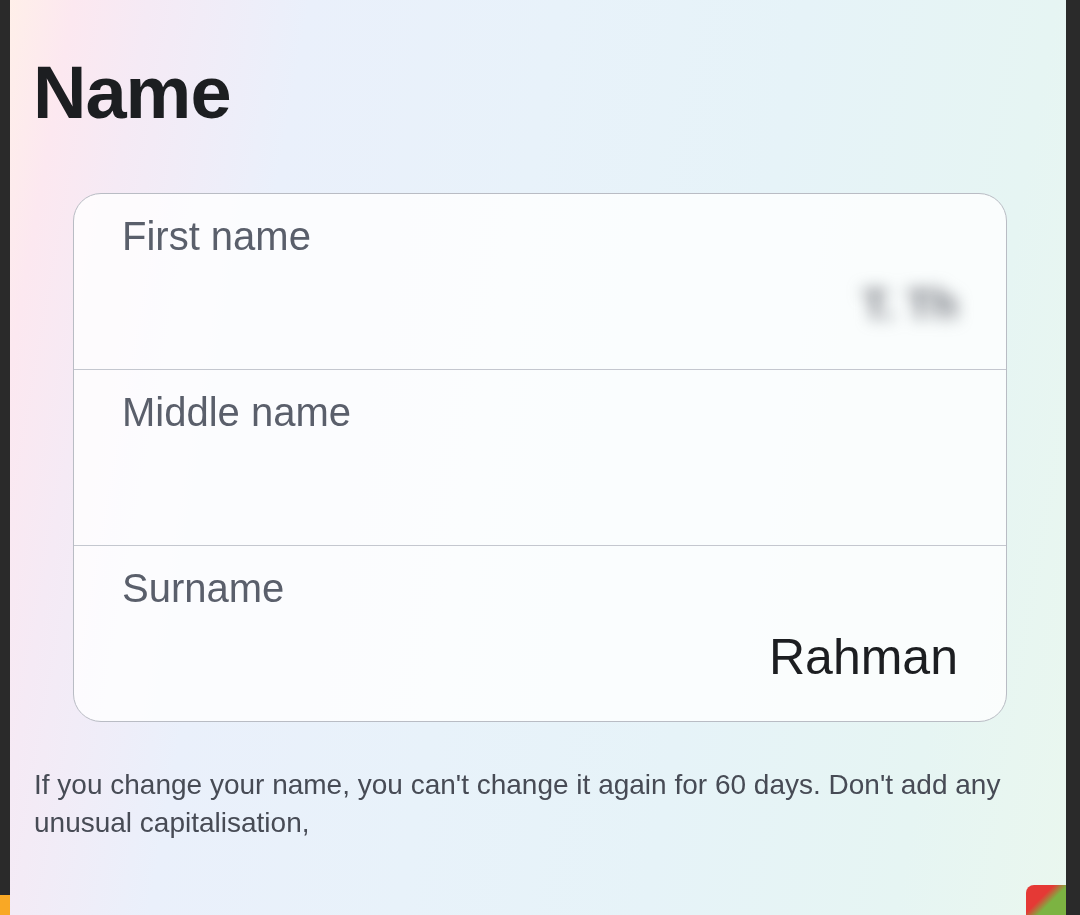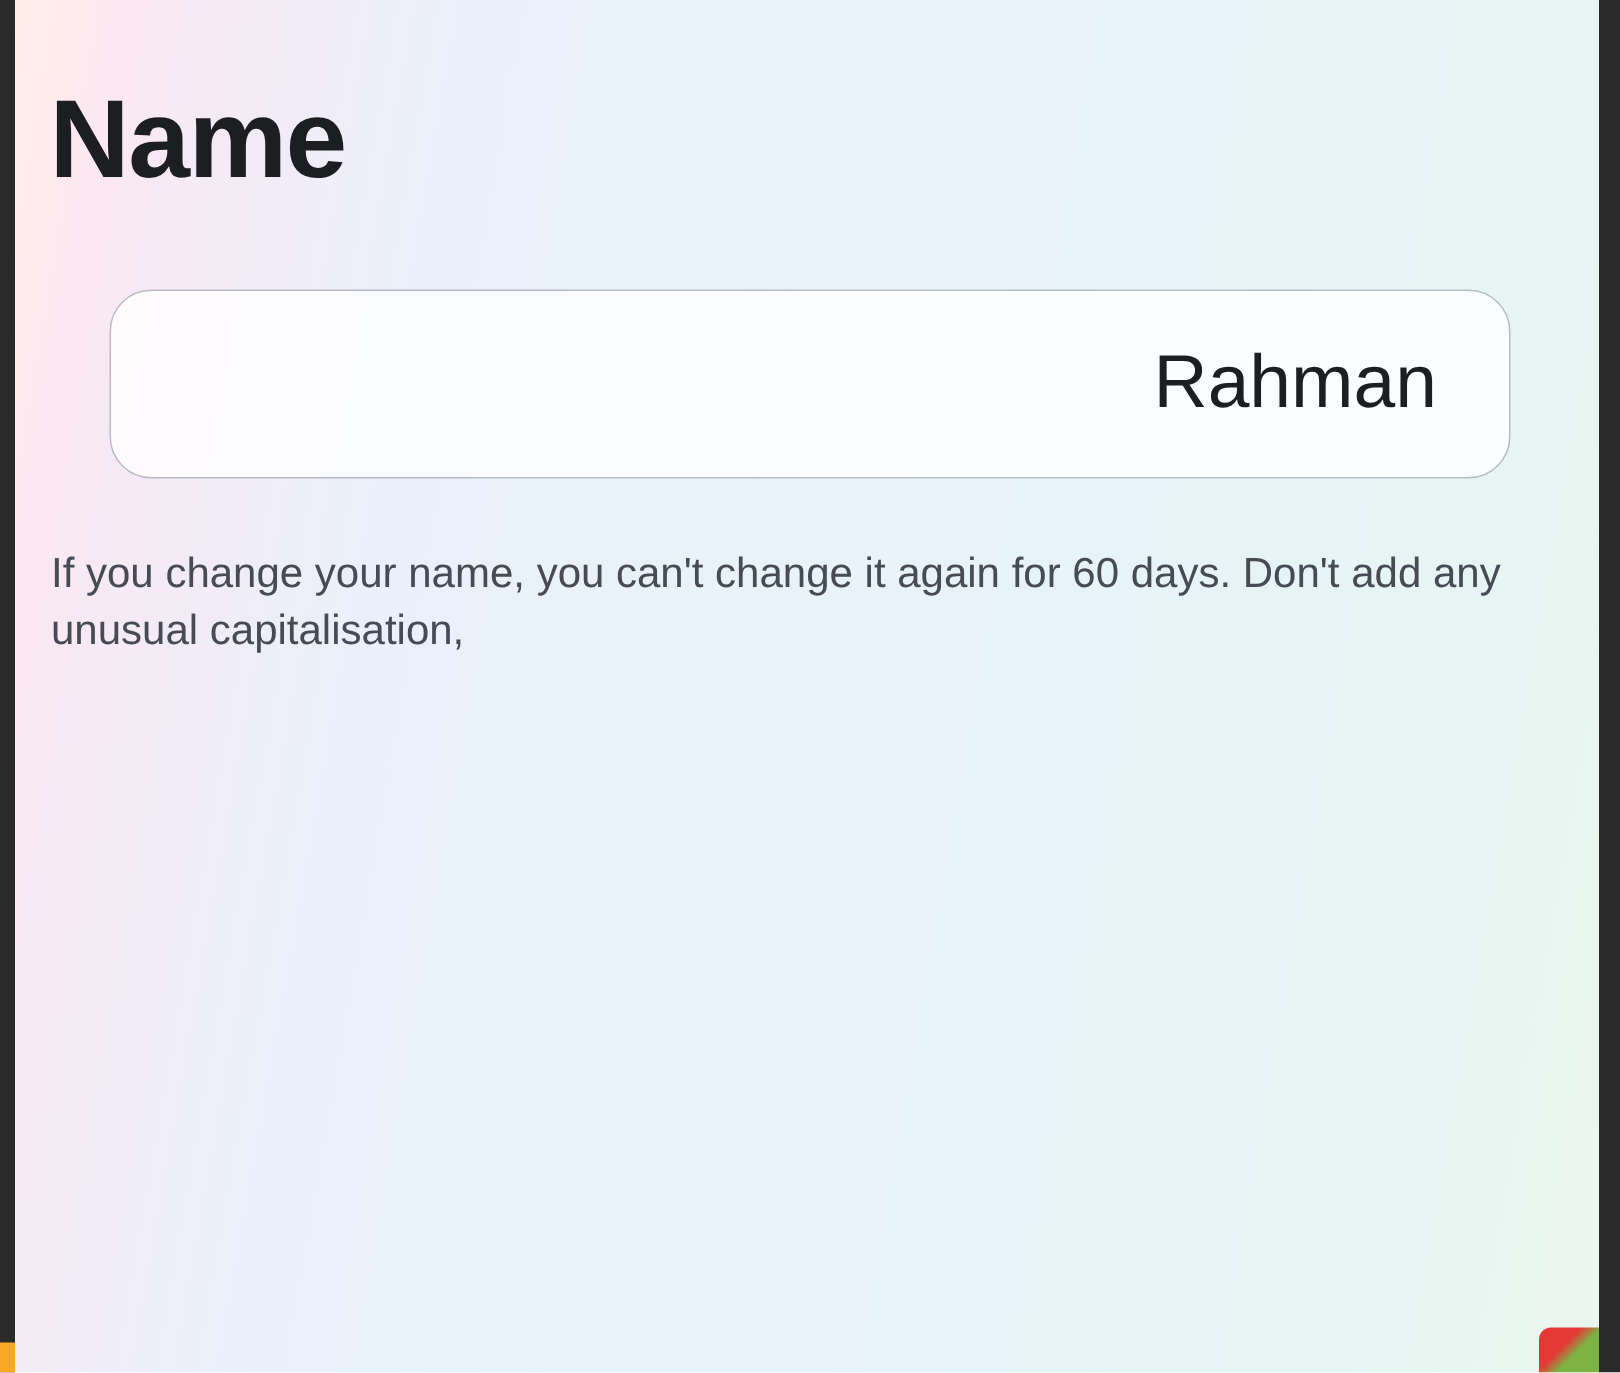--- a/index.html
+++ b/index.html
@@ -139,6 +139,10 @@
 
     <div class="card">
 
+      <div class="field">
+        <div class="field-label">First name</div>
+        <input type="text" class="field-input blurred" value="T. Th" style="">
+      </div>
 
 
       <div class="field">

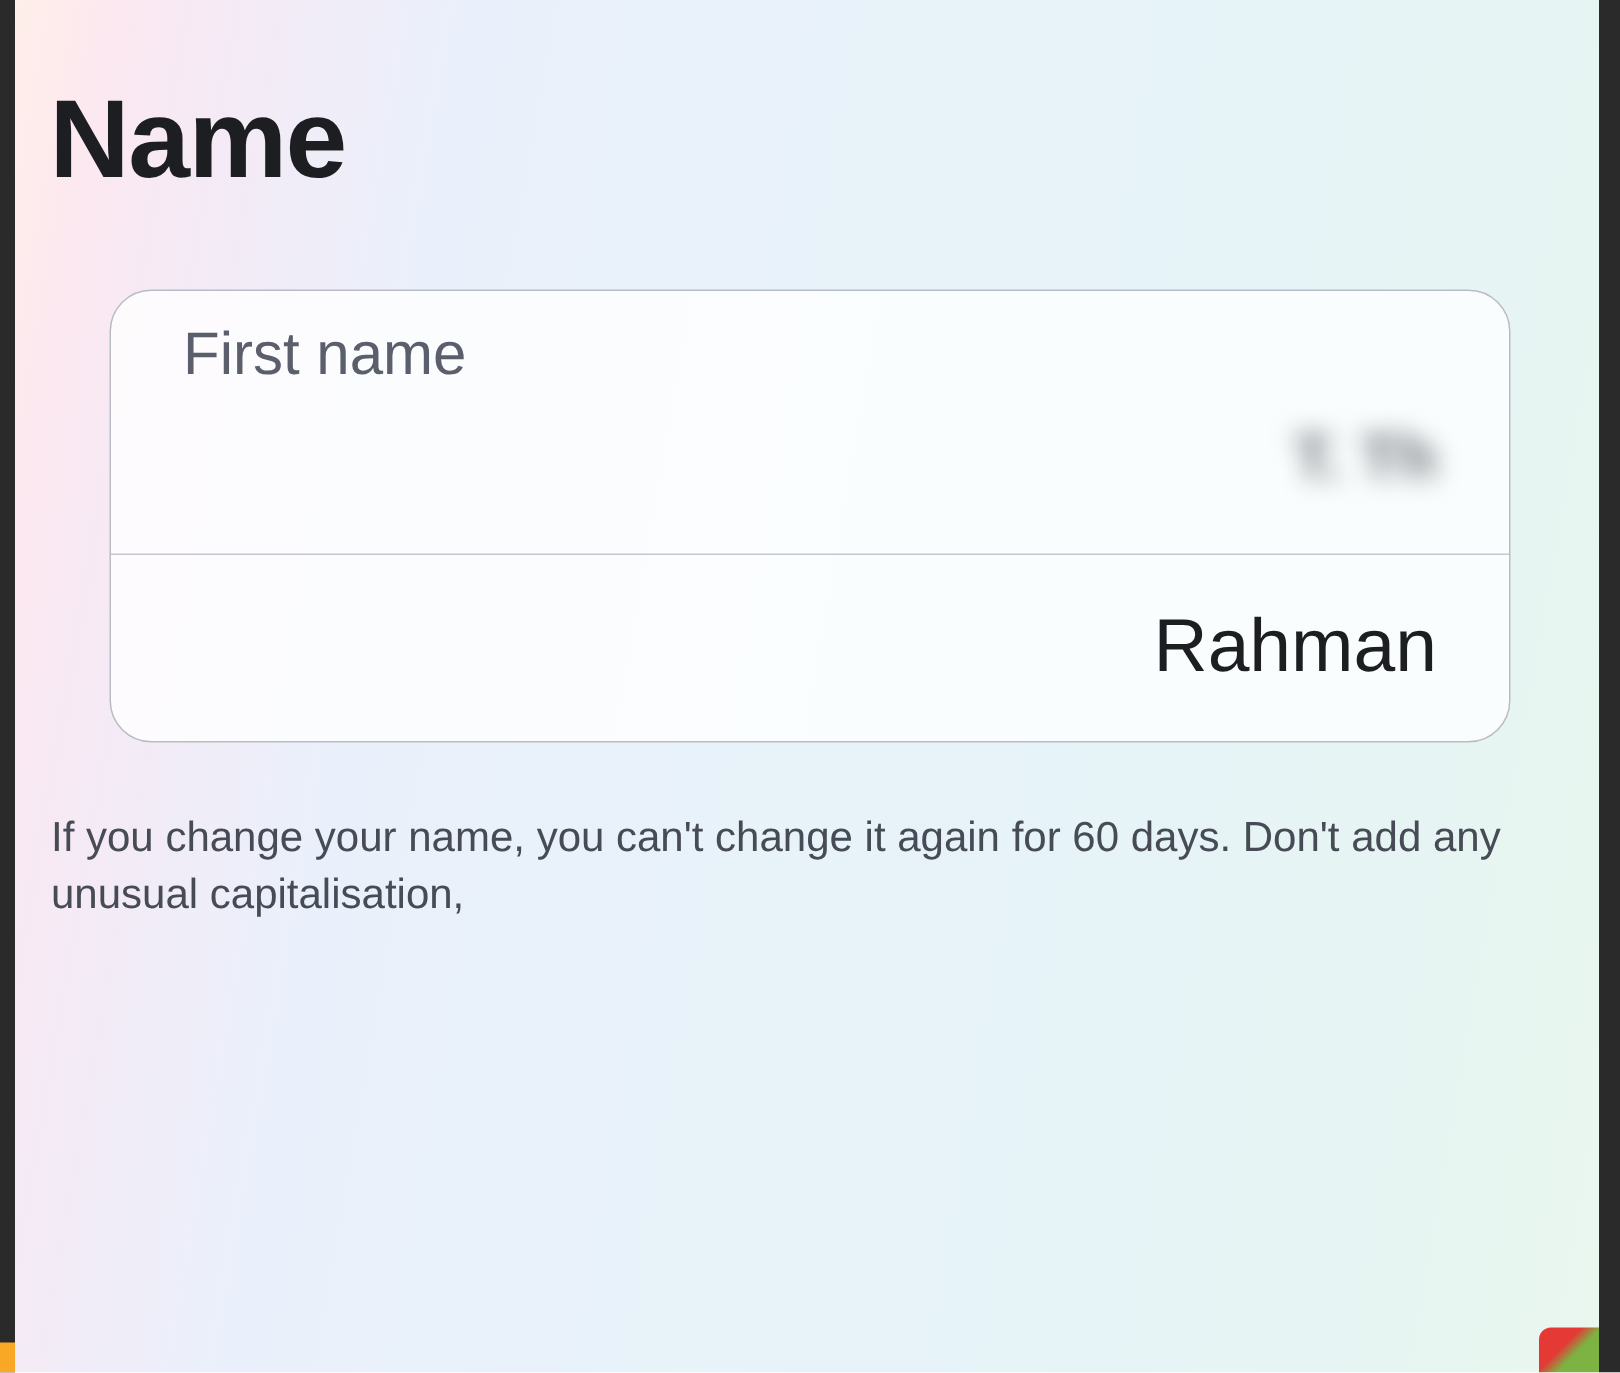--- a/index.html
+++ b/index.html
@@ -144,6 +144,10 @@
         <input type="text" class="field-input blurred" value="T. Th" style="">
       </div>
 
+      <div class="field">
+        <div class="field-label">Middle name</div>
+        <input type="text" class="field-input" value="" style="">
+      </div>
 
       <div class="field">
         <input type="text" class="field-input" value="Rahman" style="">

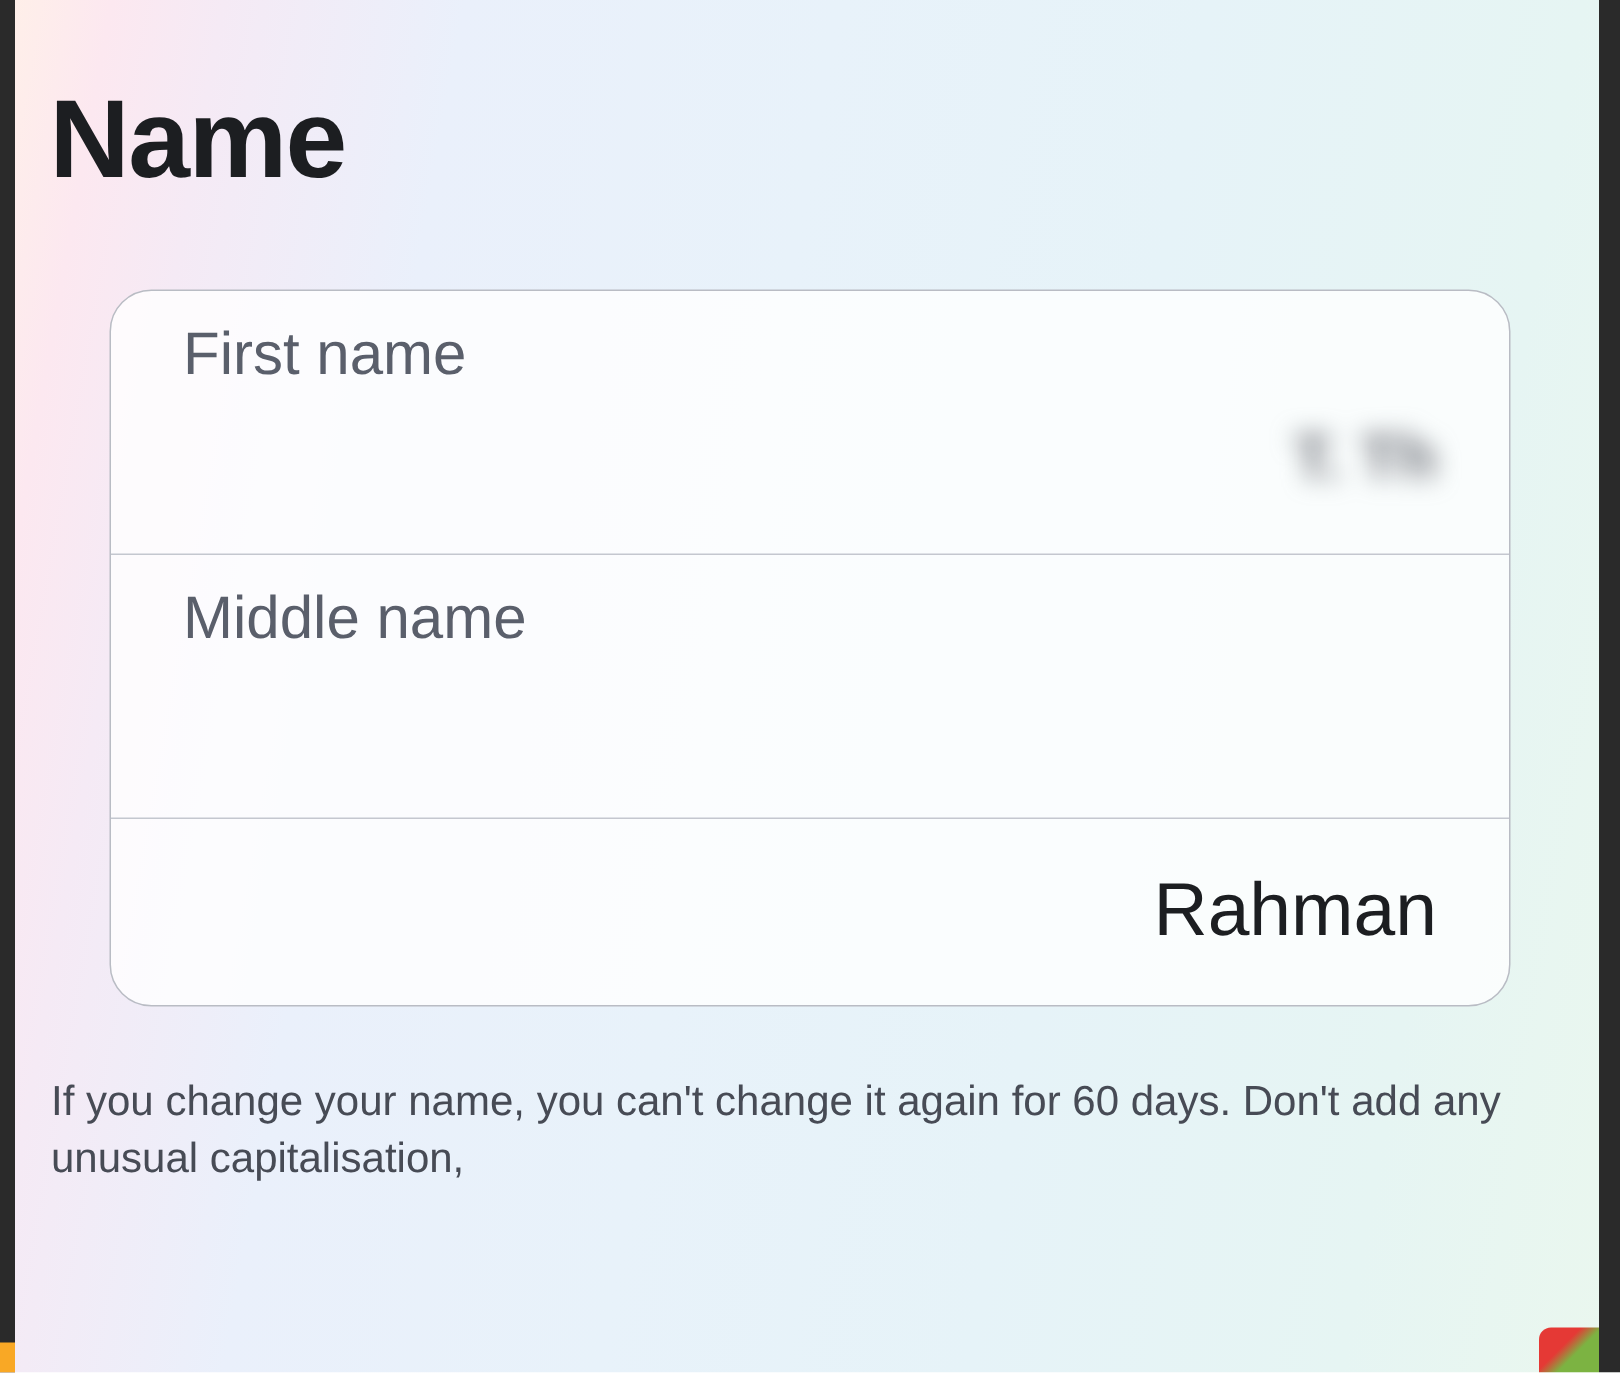--- a/index.html
+++ b/index.html
@@ -150,6 +150,7 @@
       </div>
 
       <div class="field">
+        <div class="field-label">Surname</div>
         <input type="text" class="field-input" value="Rahman" style="">
       </div>
 

